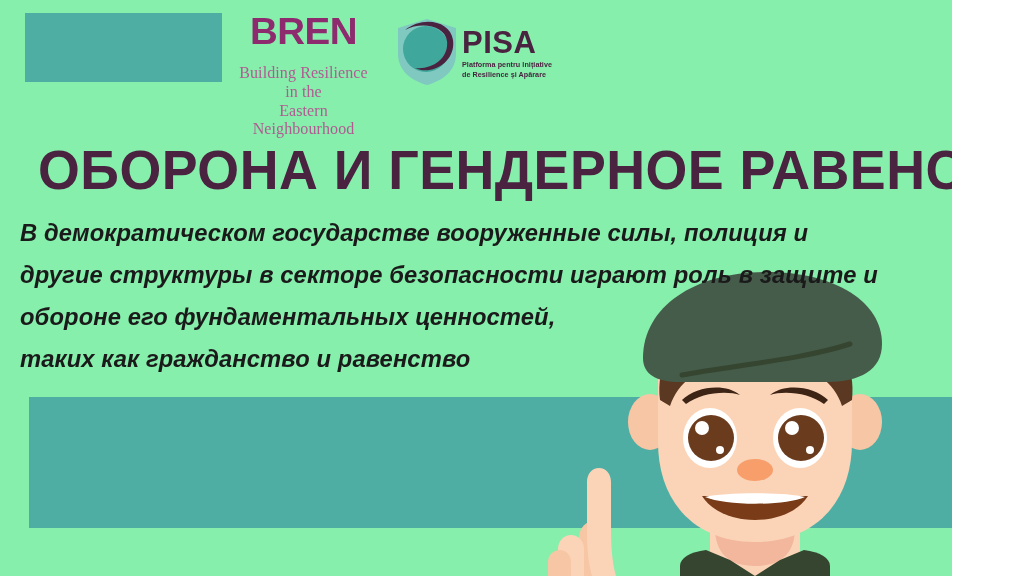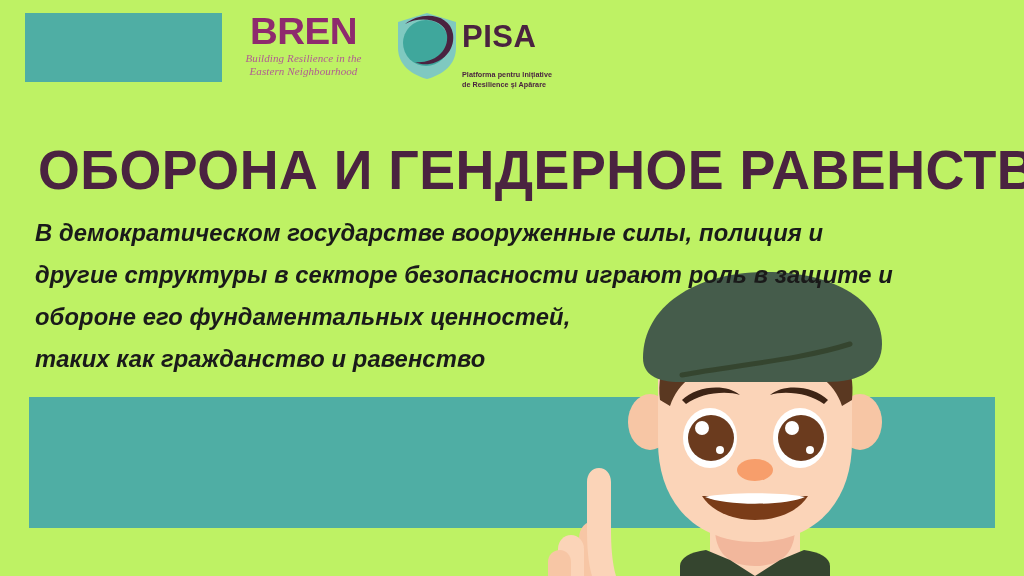--- a/index.html
+++ b/index.html
@@ -16,9 +16,9 @@
 
   .slide {
     position: relative;
-    width: 1024px;
+    width: 952px;
     height: 576px;
-    background: #bef264;
+    background: #86efac;
     overflow: hidden;
   }
 

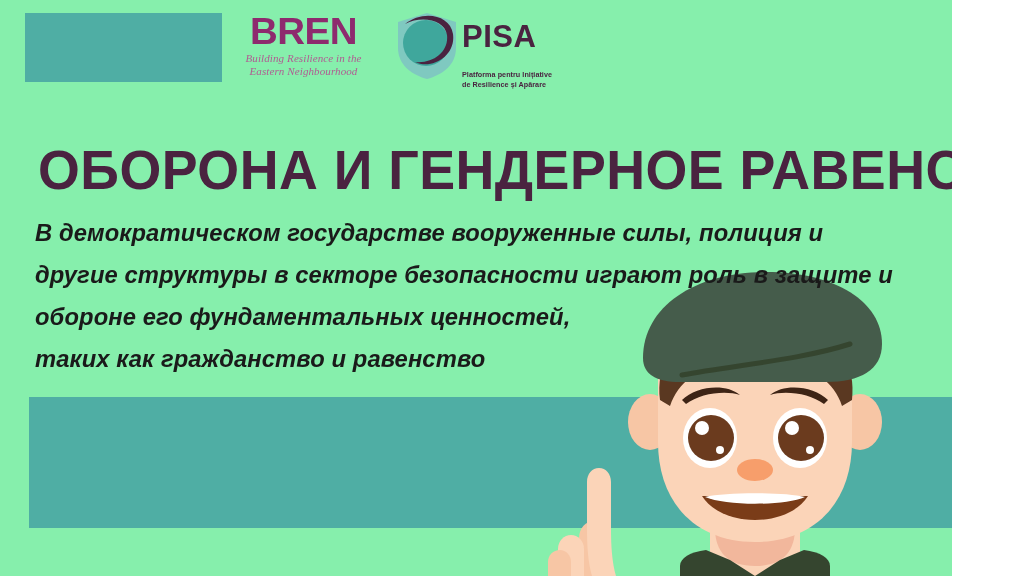--- a/index.html
+++ b/index.html
@@ -65,7 +65,7 @@
   .logo-pisa {
     position: absolute;
     left: 396px;
-    top: 10px;
+    top: 16px;
     width: 170px;
     height: 76px;
   }

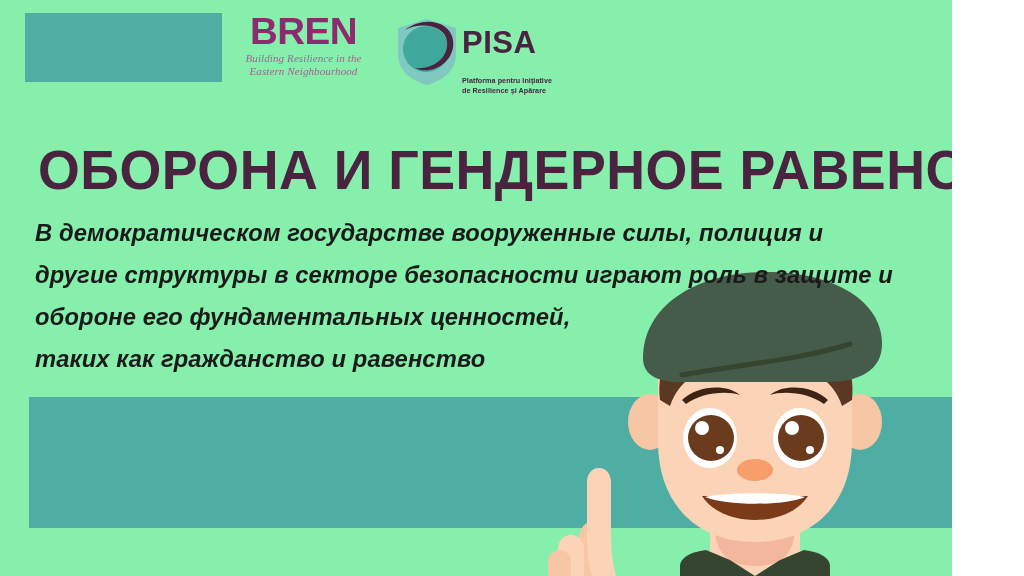--- a/index.html
+++ b/index.html
@@ -53,10 +53,9 @@
   }
   .logo-bren .bren-tag {
     display: block;
-    margin-top: 3px;
+    margin-top: 15px;
     font-family: "Liberation Serif", serif;
-    font-style: italic;
-    font-size: 11px;
+    font-size: 16px;
     line-height: 1.17;
     color: #B05C92;
     letter-spacing: 0.1px;

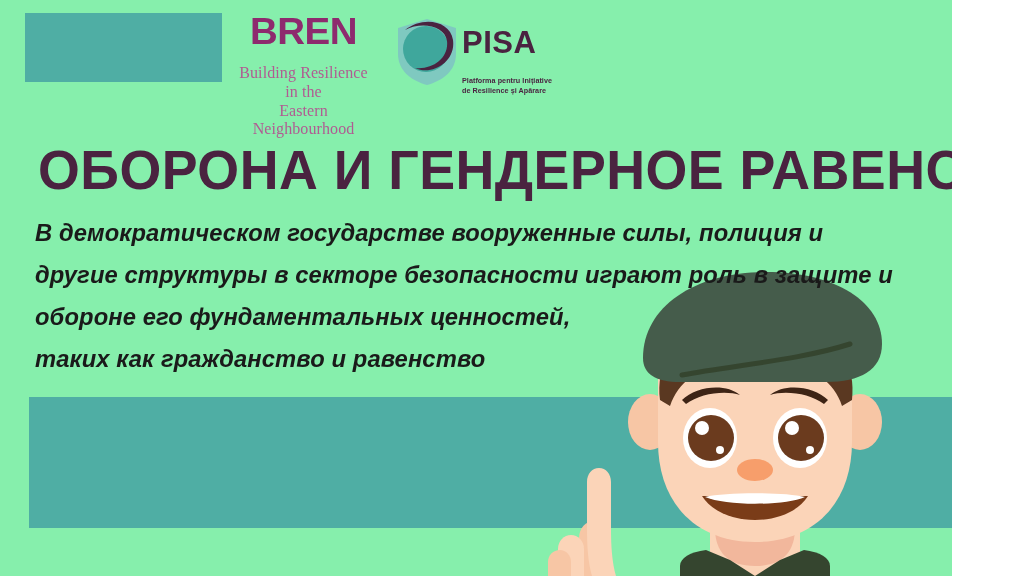--- a/index.html
+++ b/index.html
@@ -92,7 +92,7 @@
   }
   .pisa-tag {
     display: block;
-    margin-top: 19px;
+    margin-top: 3px;
     font-family: "Liberation Sans", sans-serif;
     font-weight: 700;
     font-size: 7.2px;

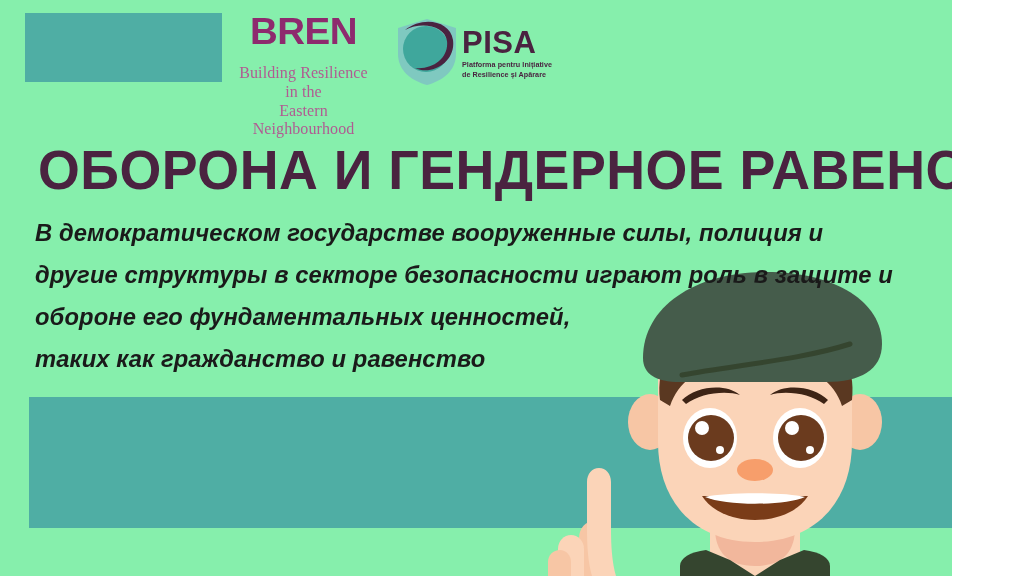--- a/index.html
+++ b/index.html
@@ -121,7 +121,7 @@
   
   .body-copy {
     position: absolute;
-    left: 35px;
+    left: 20px;
     top: 212px;
     width: 870px;
     font-family: "Liberation Sans Narrow", "Liberation Sans", sans-serif;

